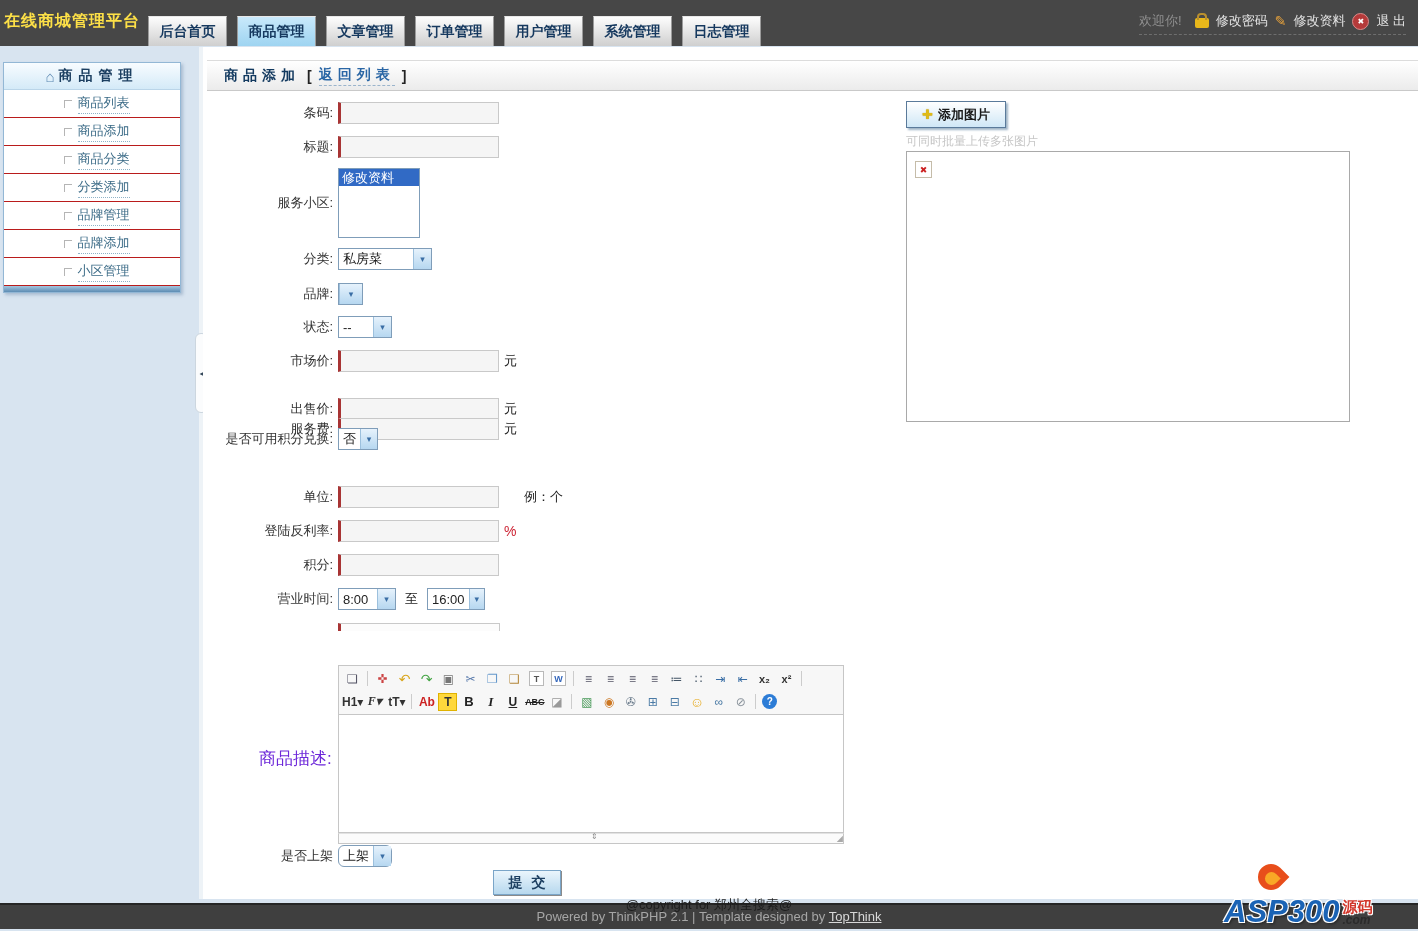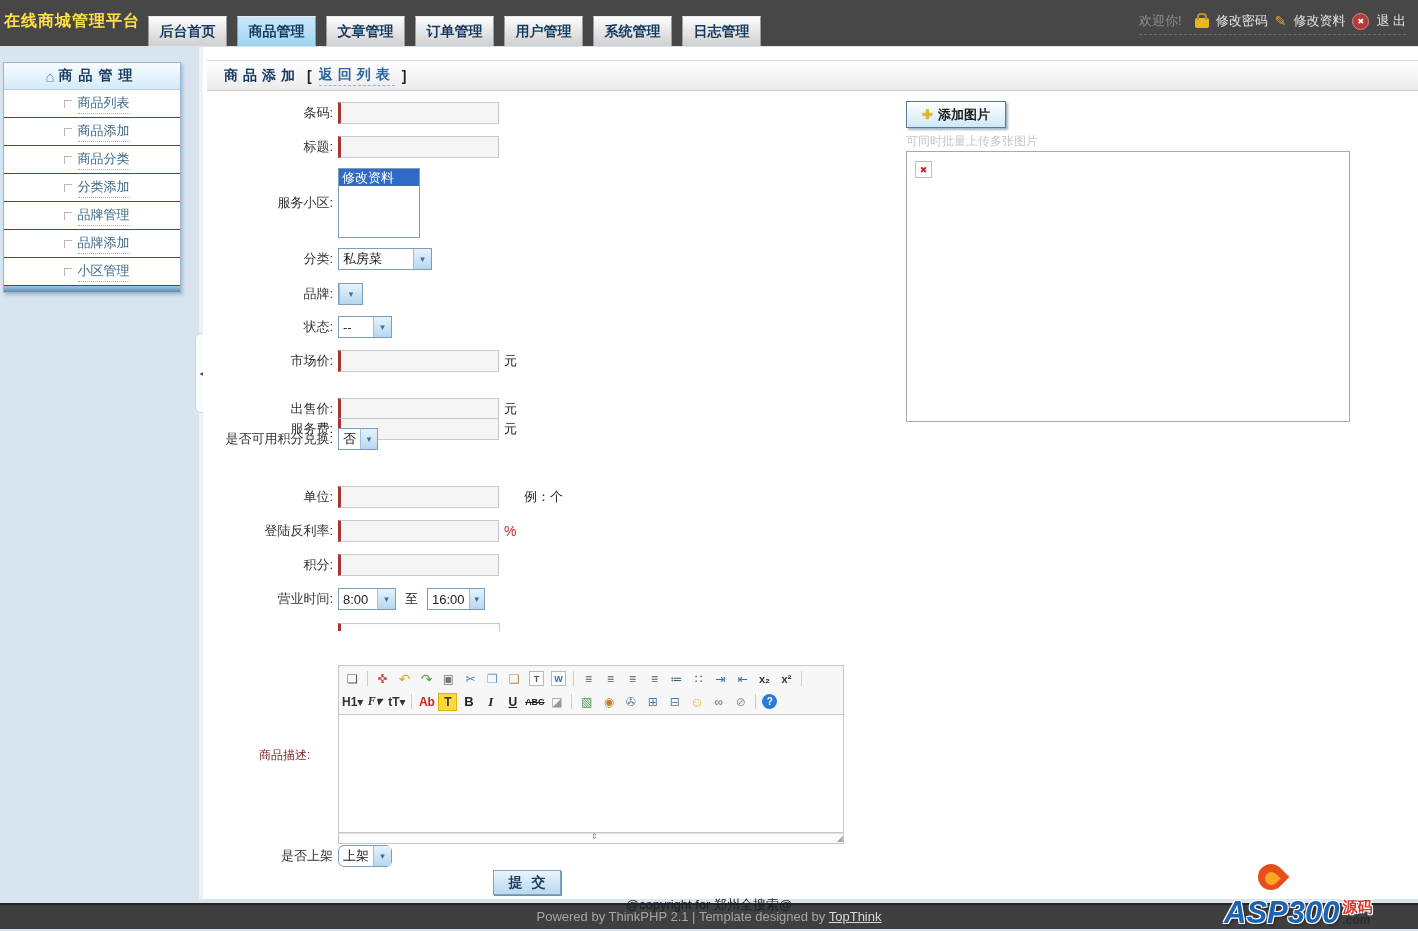--- a/index.html
+++ b/index.html
@@ -76,7 +76,7 @@
   .ed-resize{height:9px;border:1px solid #c6c6c6;border-top:1px solid #e2e2e2;background:#fbfbfb;position:relative;}
   .rs-mid{position:absolute;left:50%;top:-2px;color:#8a8a8a;font-size:8px;}
   .rs-corner{position:absolute;right:0;bottom:0;color:#aaa;font-size:8px;line-height:8px;}
-  .desc-label{position:absolute;left:56px;top:700px;font-size:12px;color:#7f1d1d;}
+  .desc-label{position:absolute;left:56px;top:700px;font-size:17px;color:#6d28d9;}
 
   
   [data-name="fullscreen-icon"]{color:#cc4444;}

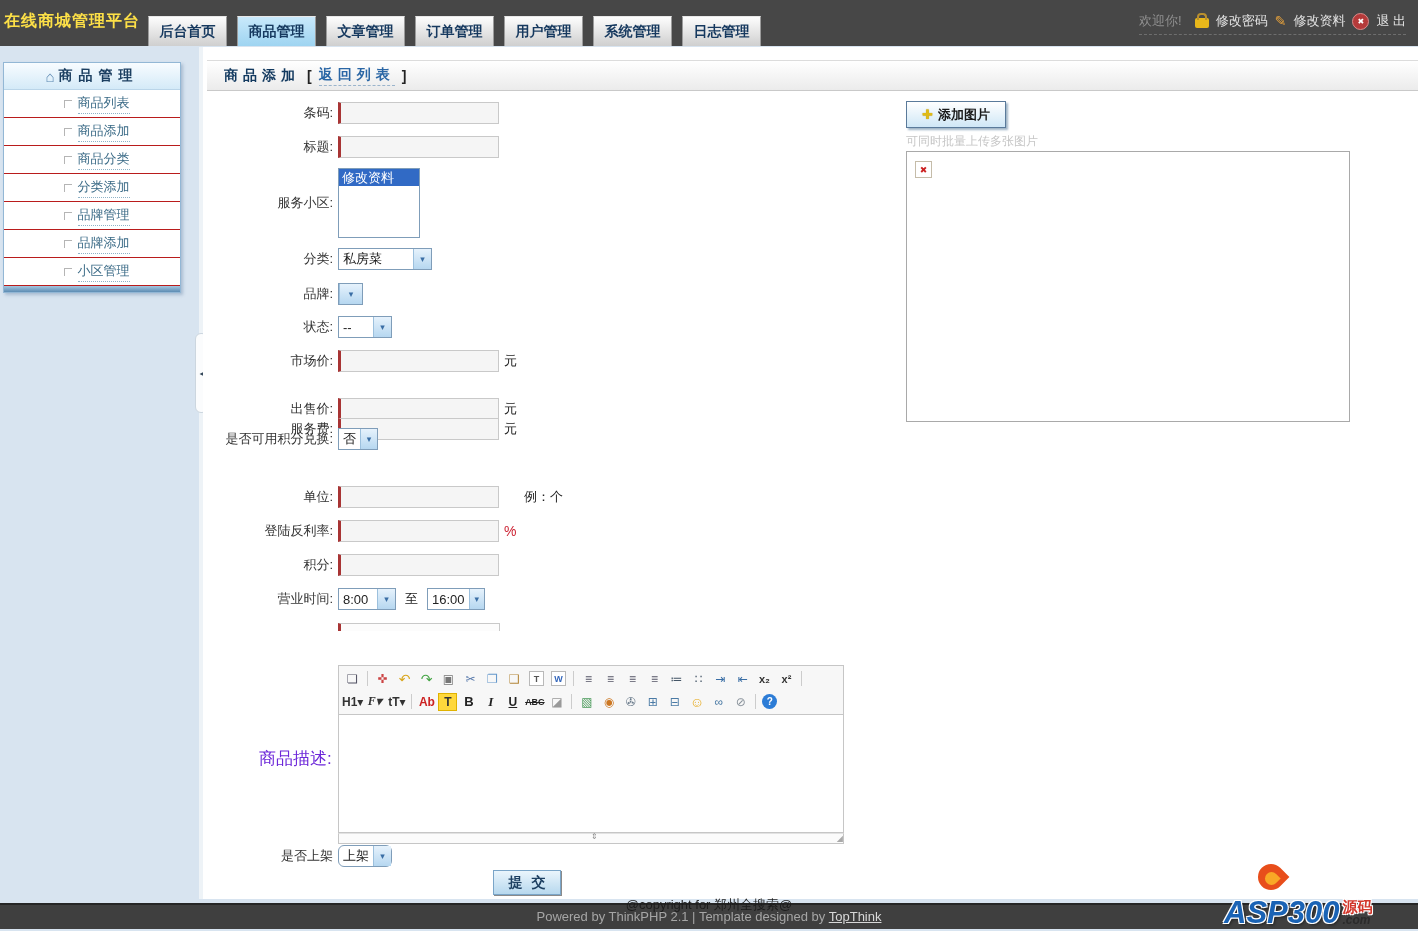--- a/index.html
+++ b/index.html
@@ -136,7 +136,7 @@
   .wm-flame{position:absolute;left:26px;top:-4px;width:46px;height:36px;}
   .wm-flame:before{content:"";position:absolute;width:26px;height:26px;background:#e84e1b;border-radius:50% 0 50% 50%;transform:rotate(45deg);left:8px;top:3px;}
   .wm-flame:after{content:"";position:absolute;width:13px;height:13px;background:#f9a826;border-radius:50% 0 50% 50%;transform:rotate(45deg);left:15px;top:11px;}
-  .wm-row{position:absolute;left:0;bottom:5px;display:flex;align-items:flex-end;}
+  .wm-row{position:absolute;left:0;bottom:5px;display:flex;align-items:center;}
   .wm-text{font-size:31px;font-weight:bold;font-style:italic;color:#1a63b5;line-height:.85;
            text-shadow:-1px -1px 0 #fff,1px -1px 0 #fff,-1px 1px 0 #fff,1px 1px 0 #fff,2px 2px 3px rgba(0,0,0,.45);}
   .wm-side{display:flex;flex-direction:column;margin-left:3px;line-height:1;}

